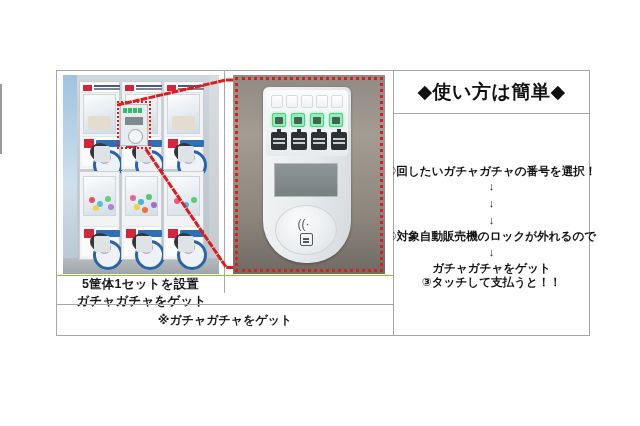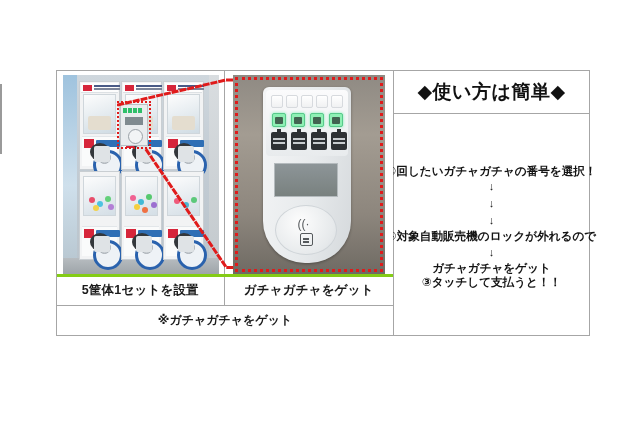--- a/index.html
+++ b/index.html
@@ -66,9 +66,9 @@
   }
   .caption-row {
     display: flex;
-    flex-direction: row;
+    flex-direction: column;
     height: 28px;
-    border-top: 3px solid #84cc16;
+    border-top: 1px solid #84cc16;
   }
   .caption-cell {
     box-sizing: border-box;

